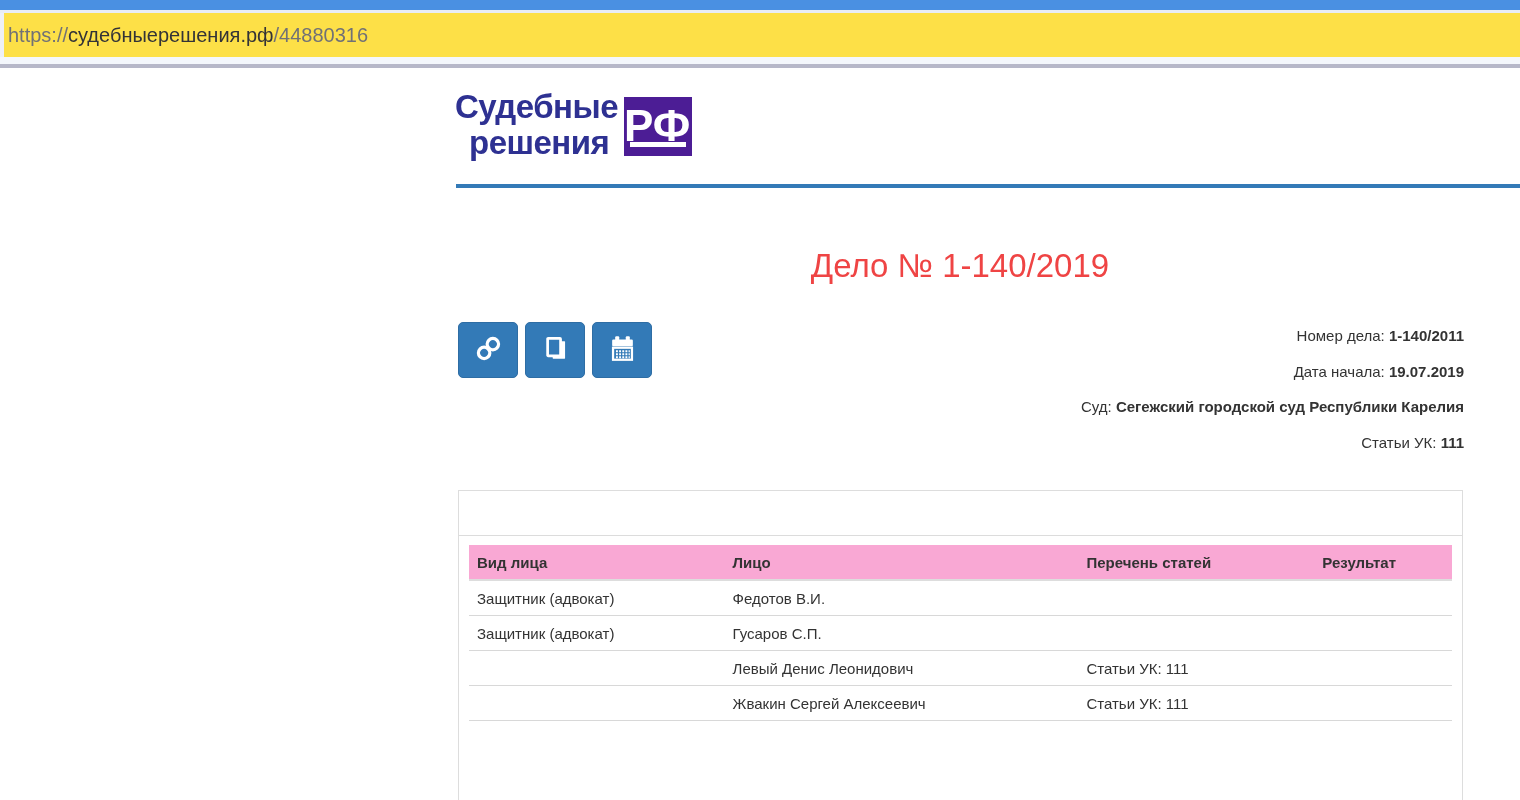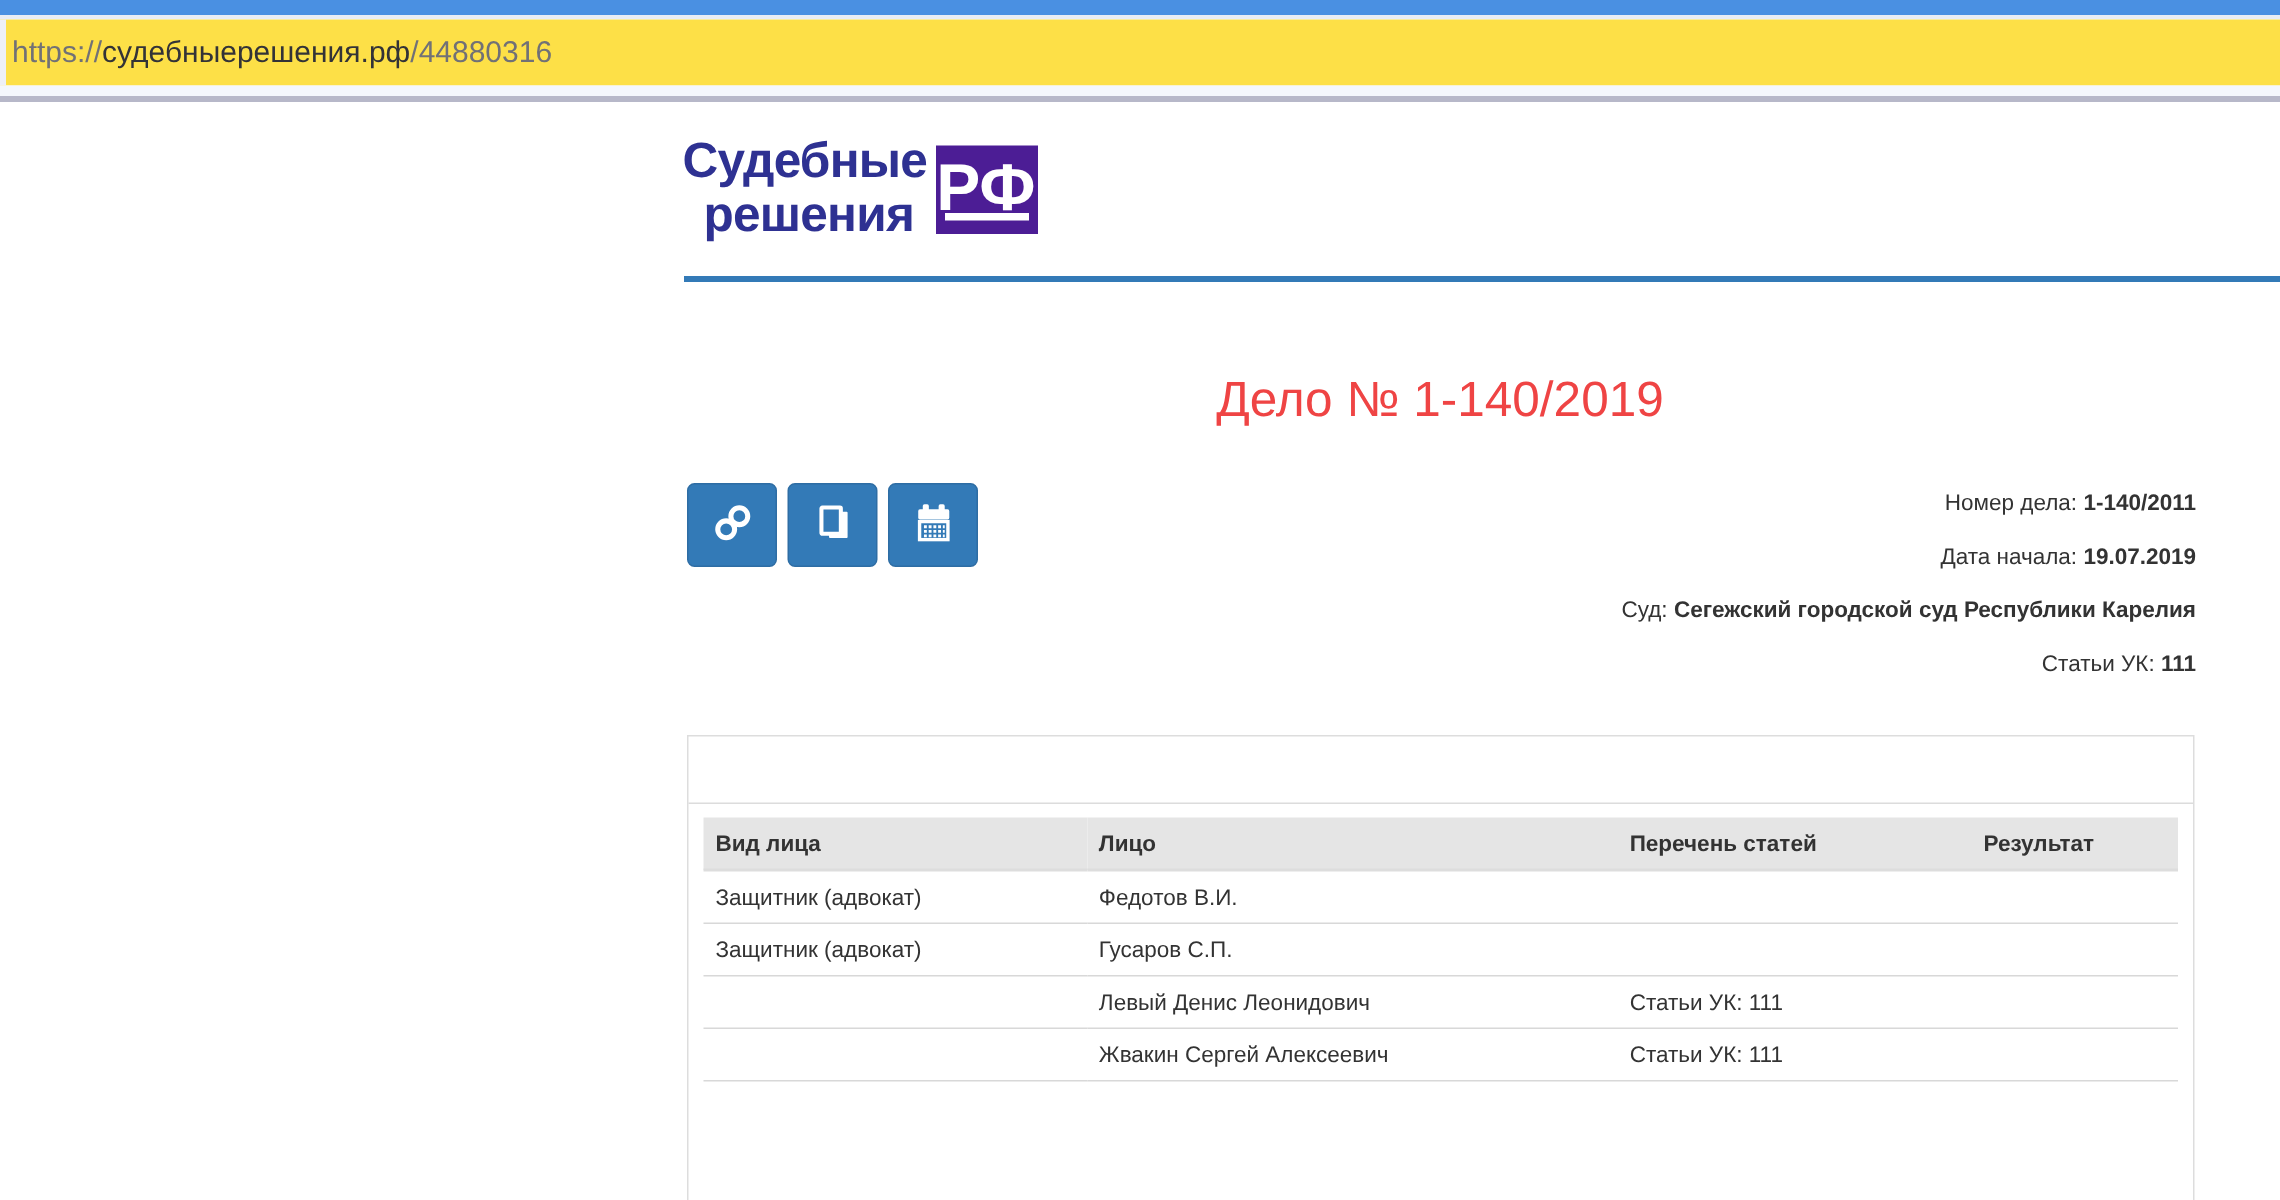--- a/index.html
+++ b/index.html
@@ -53,7 +53,7 @@
   th, td { padding:8.5px 8px; vertical-align:middle; }
   tr.band th  { background:#f4f4f4; font-weight:bold; text-align:center;
                 border-top:1px solid #e9e9e9; border-bottom:2px solid #fff; }
-  tr.cols th  { background:#e5e5e5; font-weight:bold; text-align:left;
+  tr.cols th  { background:#f9a8d4; font-weight:bold; text-align:left;
                 border-bottom:2px solid #ddd; }
   tbody td    { border-bottom:1px solid #d8d8d8; }
   col.c1 { width:26%; } col.c2 { width:36%; } col.c3 { width:24%; } col.c4 { width:14%; }

